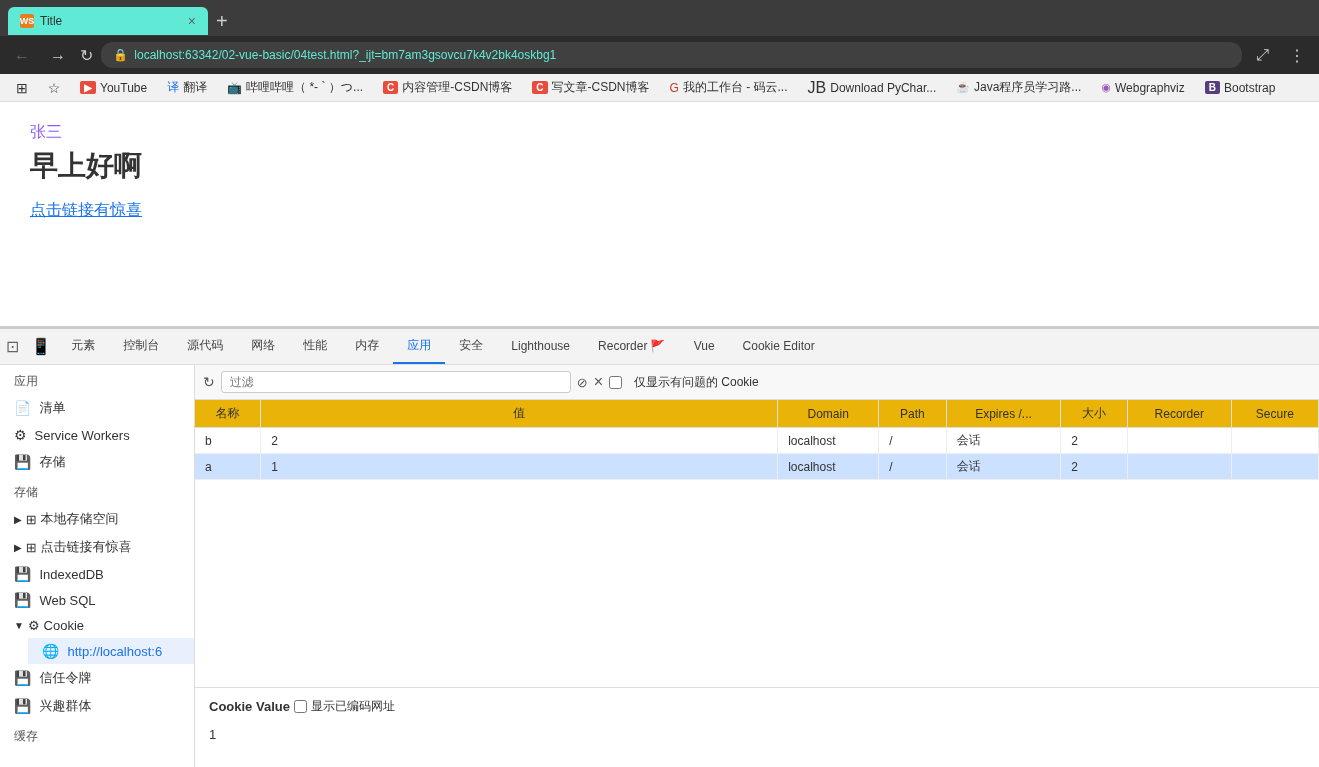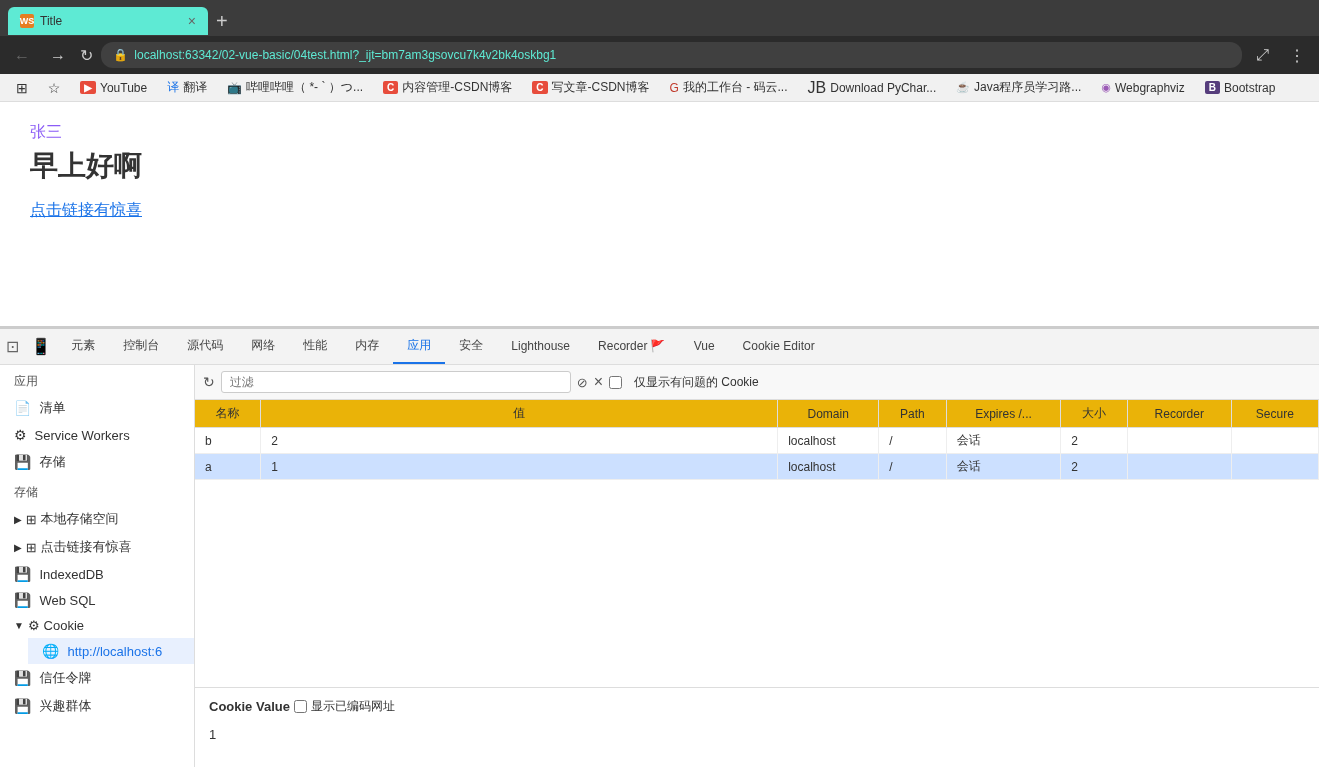--- a/index.html
+++ b/index.html
@@ -236,6 +236,7 @@
         <span>兴趣群体</span>
       </div>
 
+      <div class="sidebar-section-label">缓存</div>
     </div>
 
     <div class="devtools-main">

